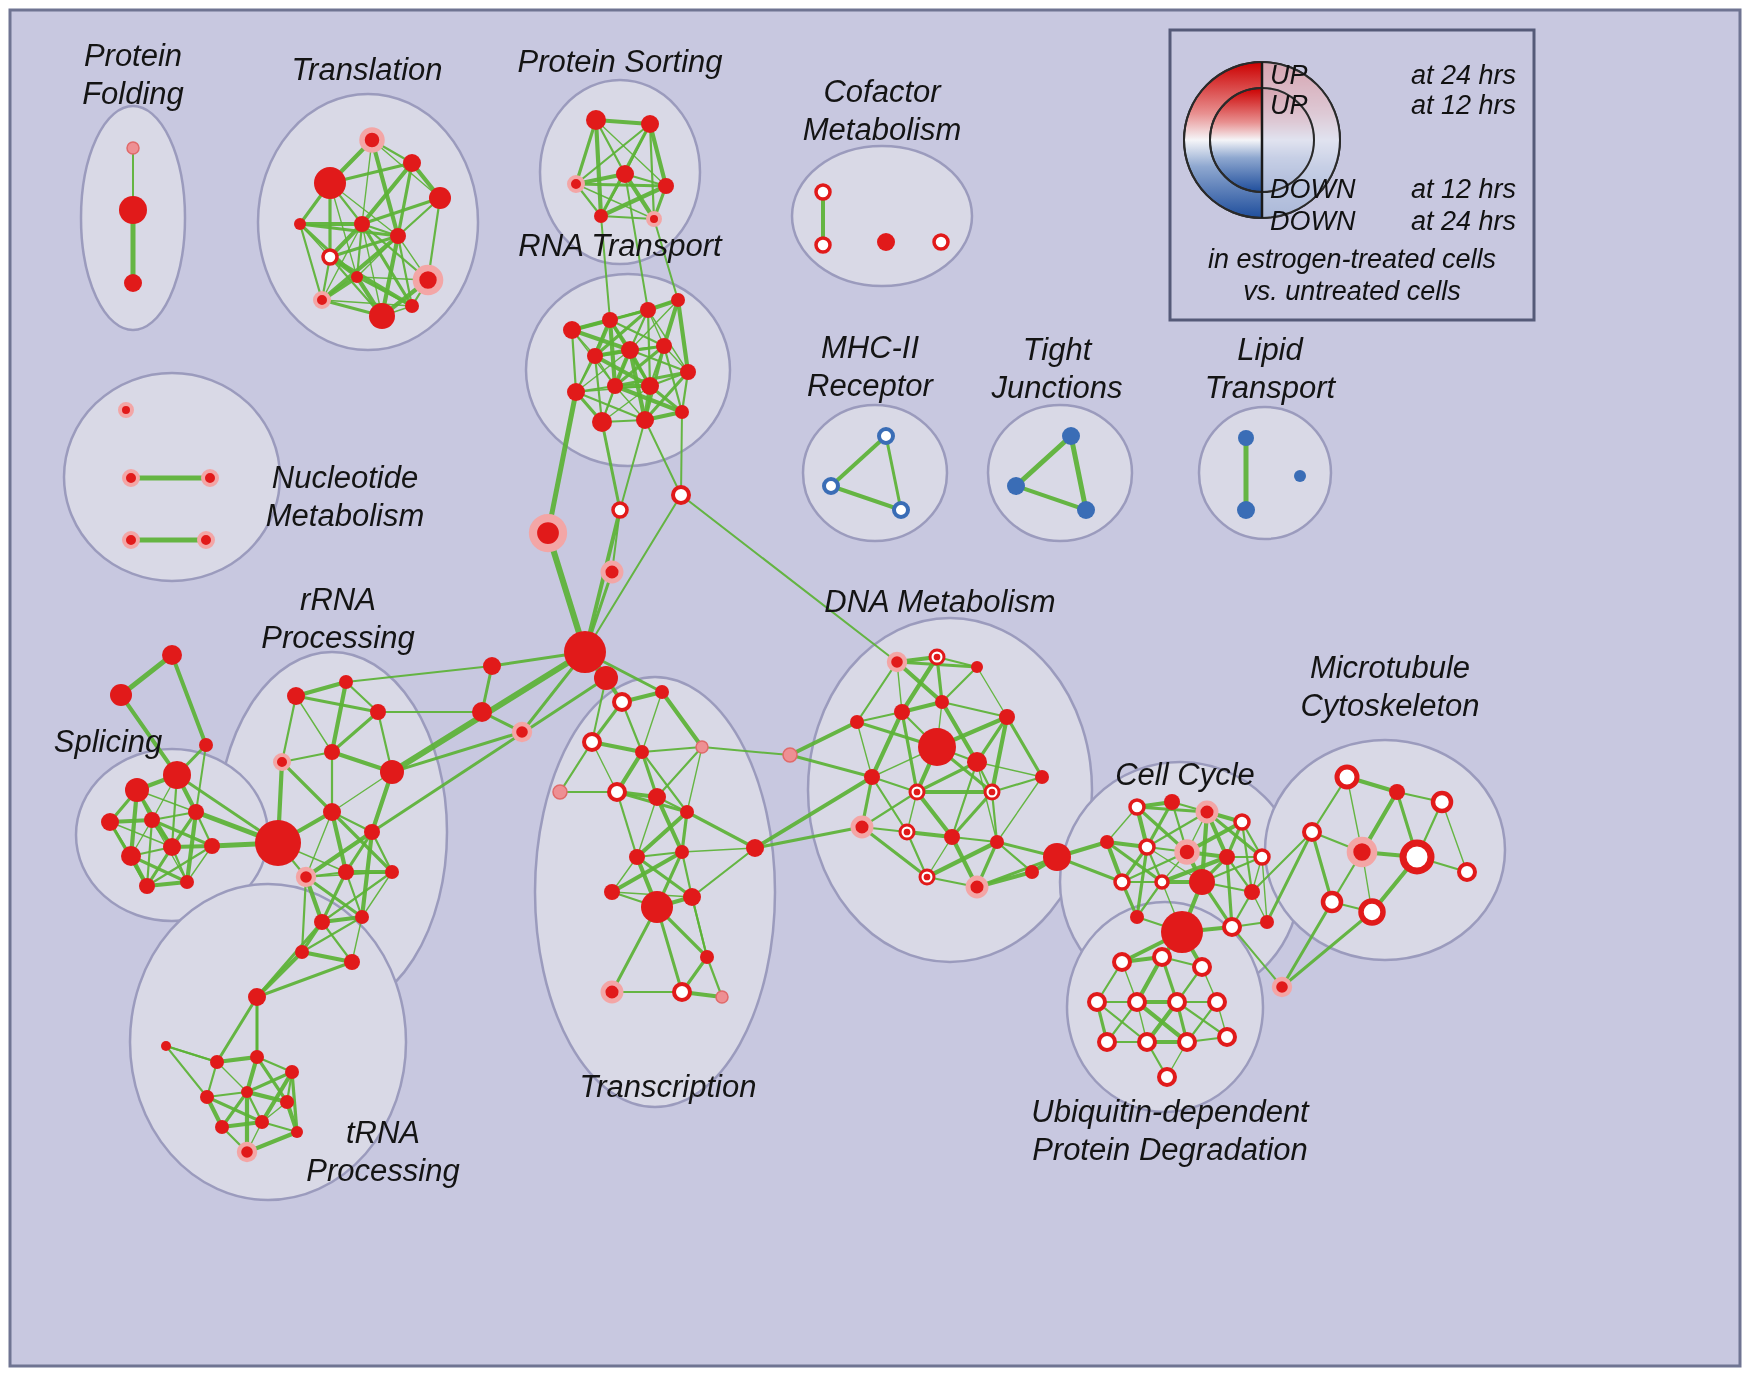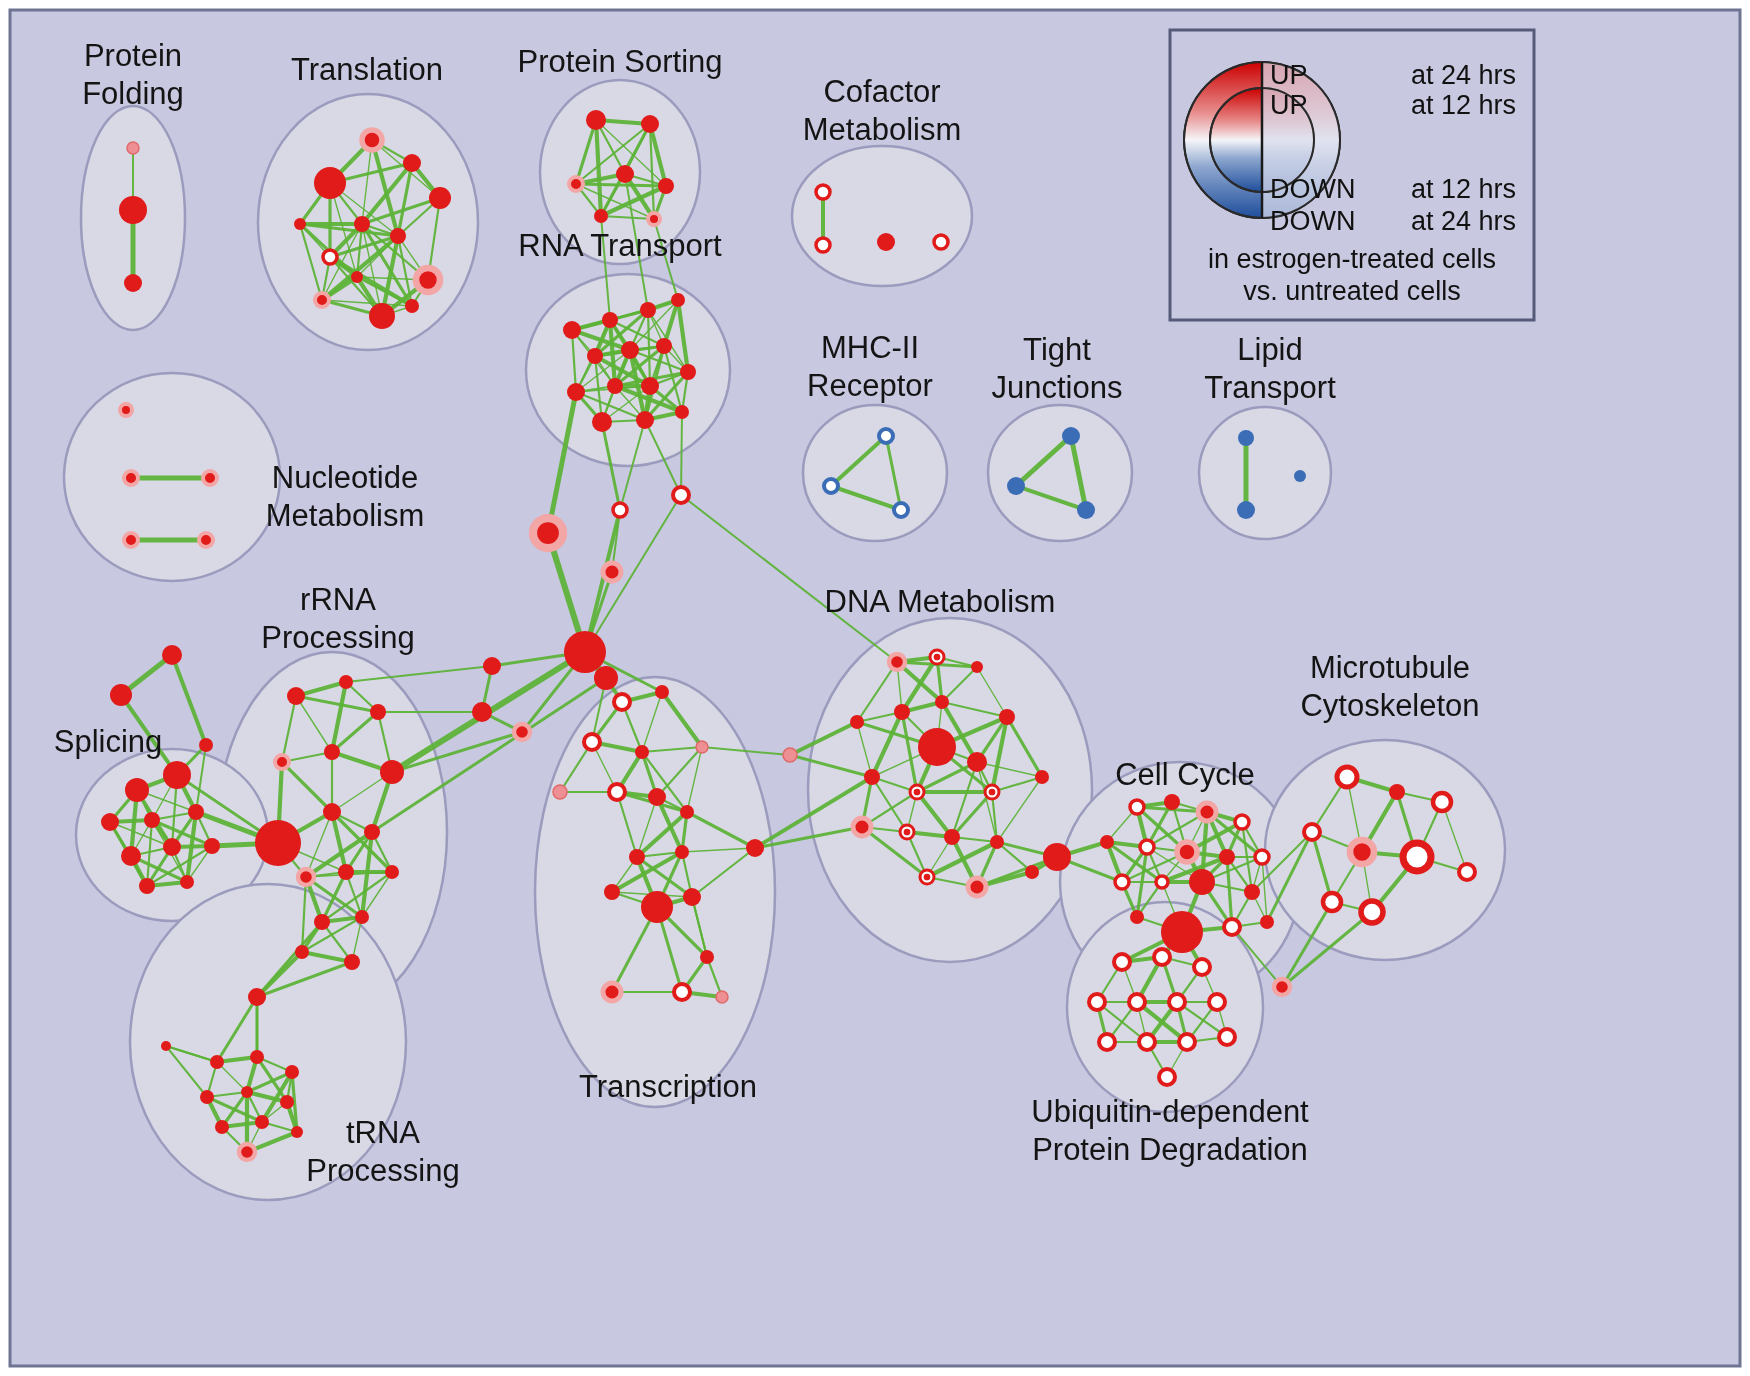--- a/index.html
+++ b/index.html
@@ -3,7 +3,7 @@
 <meta charset="utf-8">
 <style>
   html,body{margin:0;padding:0;background:#ffffff;}
-  #stage{width:1750px;height:1376px;position:relative;}
+  #stage{width:1750px;height:1376px;position:relative;font-style:italic;}
   svg{display:block;}
   text{font-family:"Liberation Sans","DejaVu Sans",sans-serif;}
   .cluster-label{font-size:31px;fill:#141414;}

